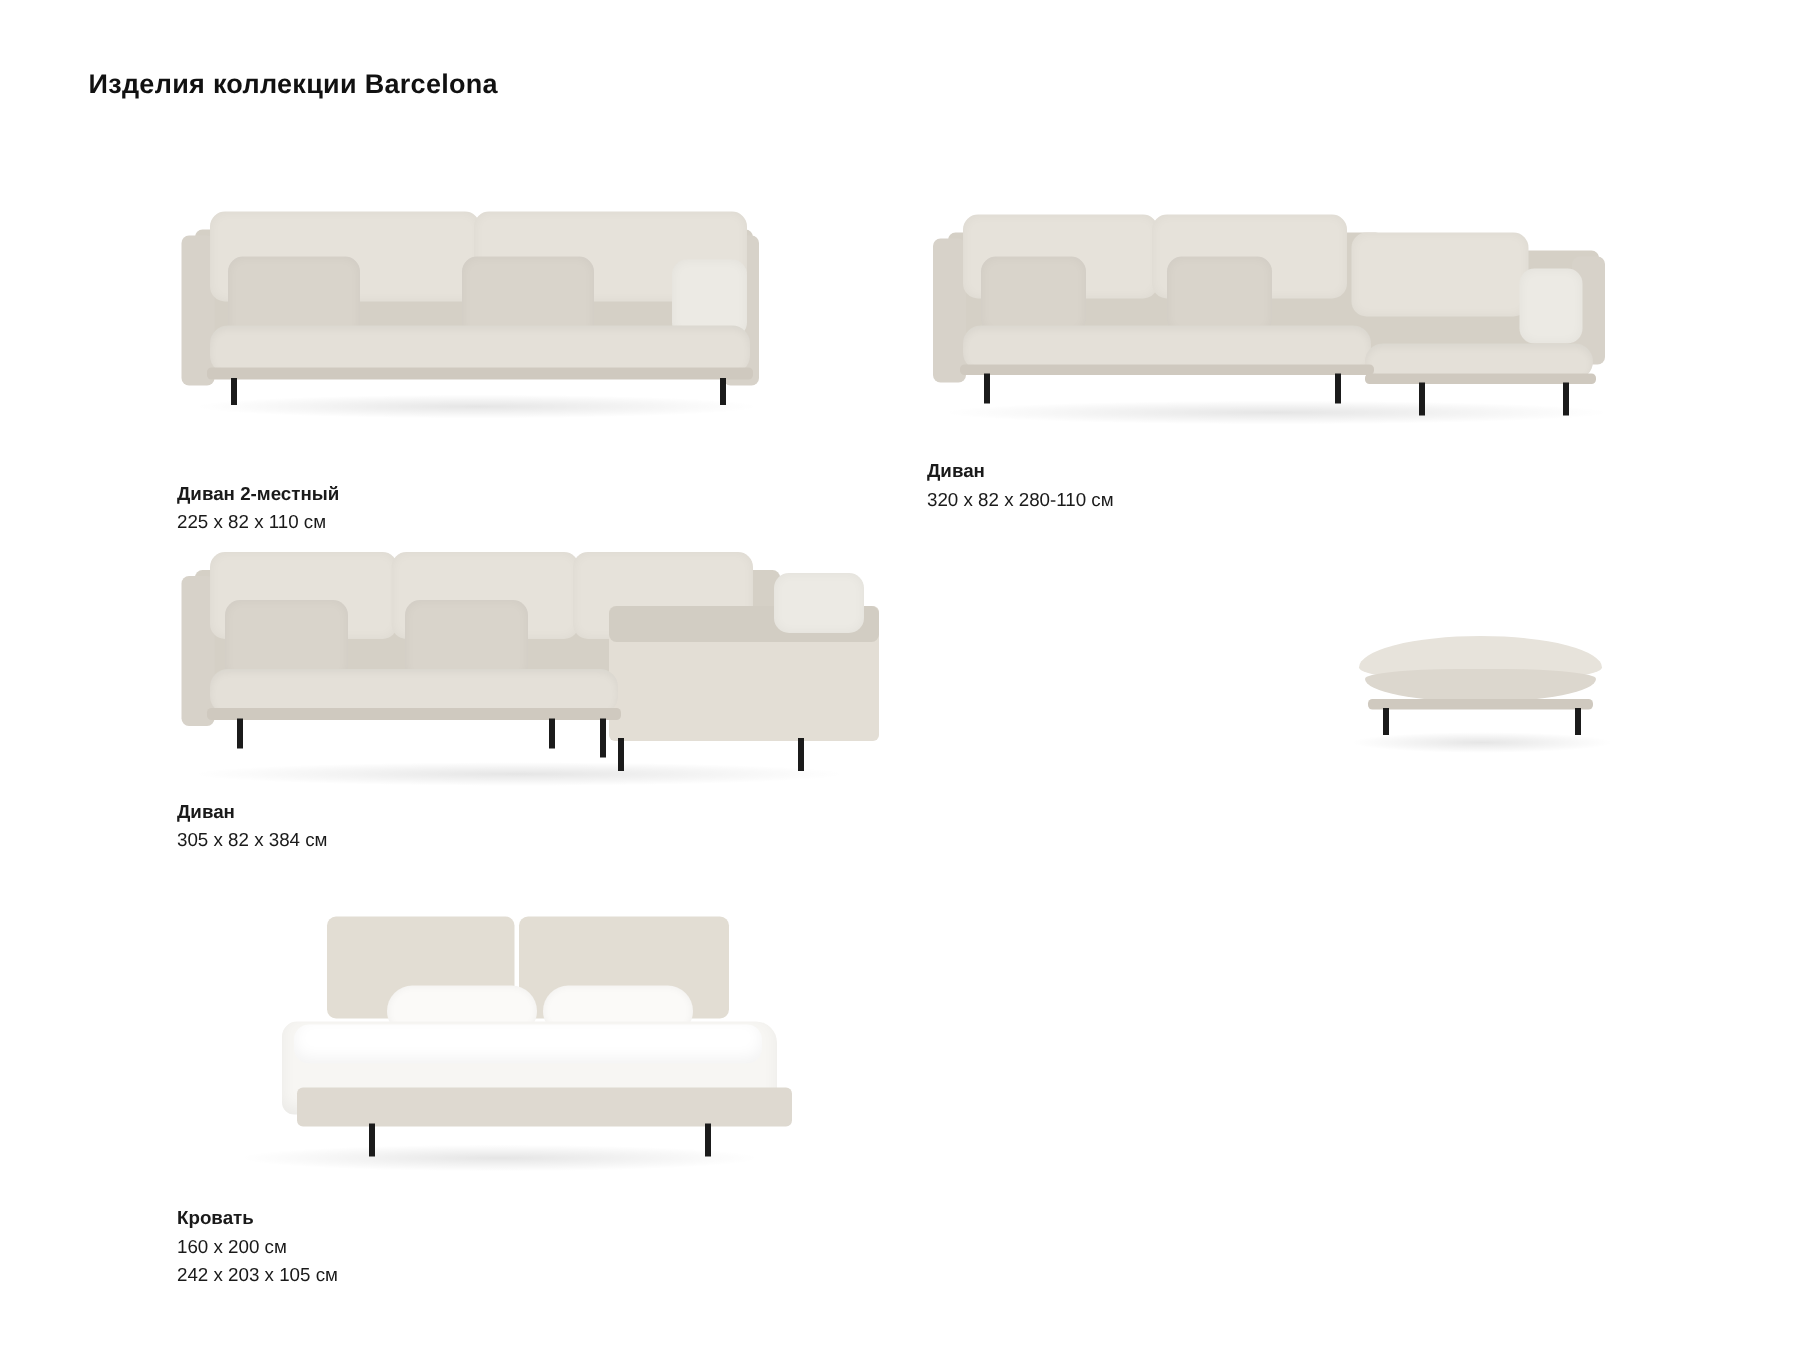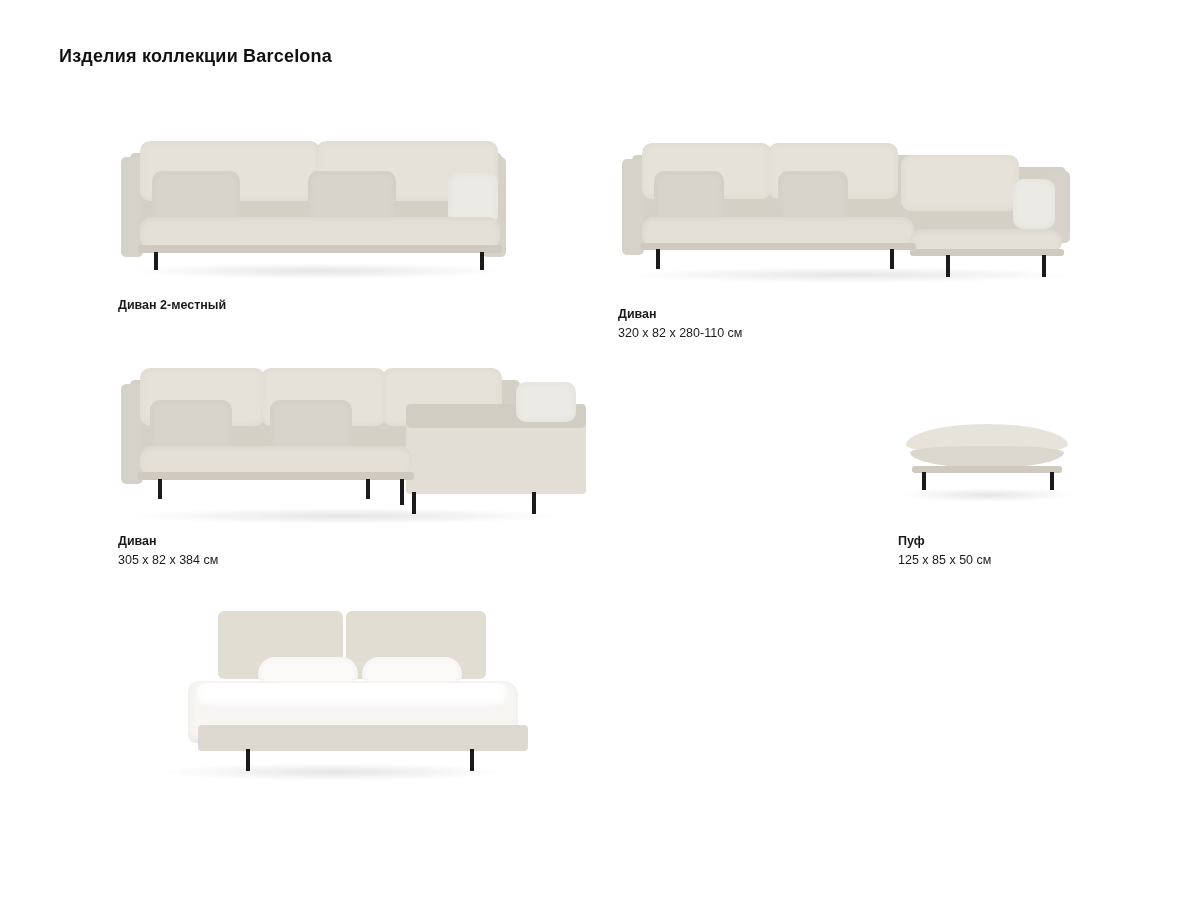--- a/index.html
+++ b/index.html
@@ -157,7 +157,7 @@
       <div class="leg" style="left:36px; top:117px; height:18px;"></div>
       <div class="leg" style="left:362px; top:117px; height:18px;"></div>
     </div>
-    <div class="caption" style="margin-top:16px;">
+    <div class="caption" style="margin-top:40px;">
       <span class="name">Диван 2-местный</span>
     </div>
   </div>

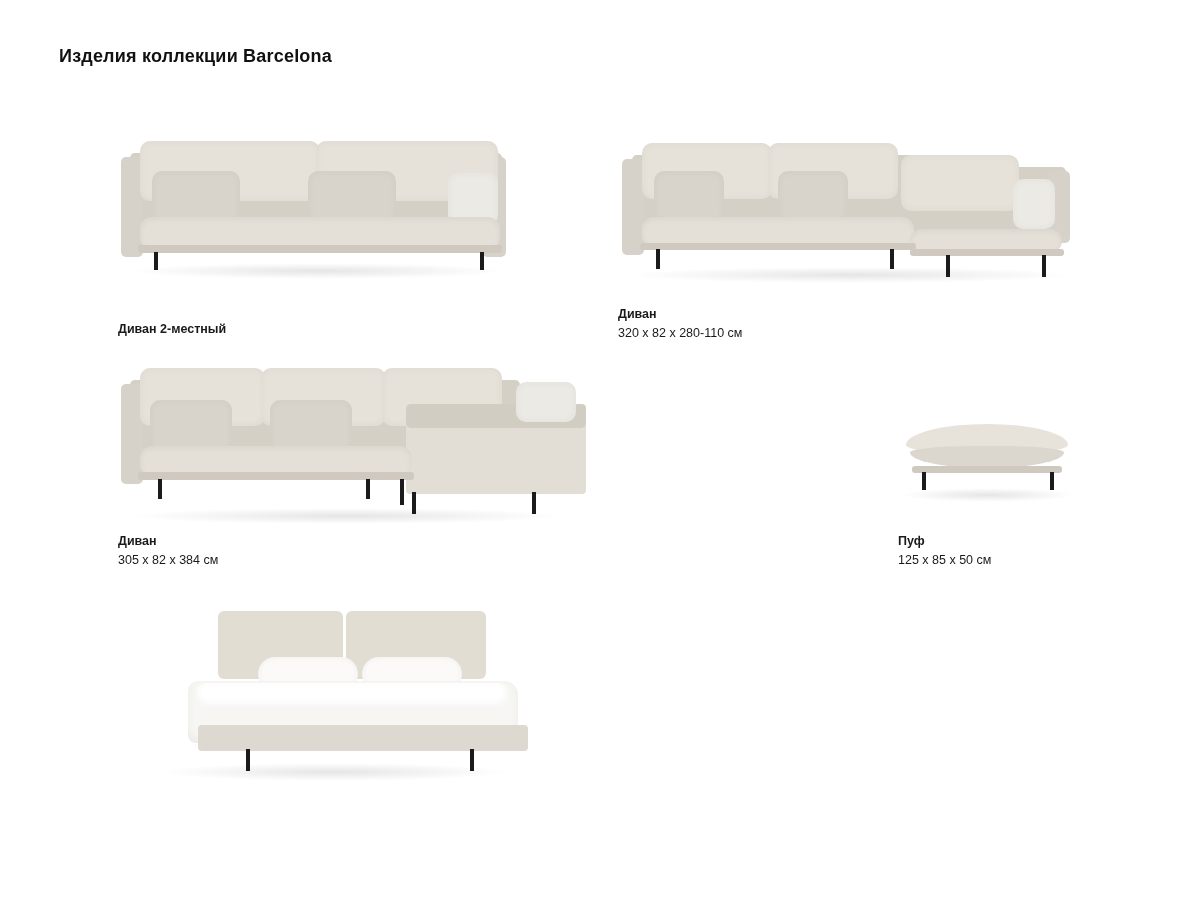--- a/index.html
+++ b/index.html
@@ -159,6 +159,7 @@
     </div>
     <div class="caption" style="margin-top:40px;">
       <span class="name">Диван 2-местный</span>
+      <span class="dim">225 x 82 x 110 см</span>
     </div>
   </div>
 

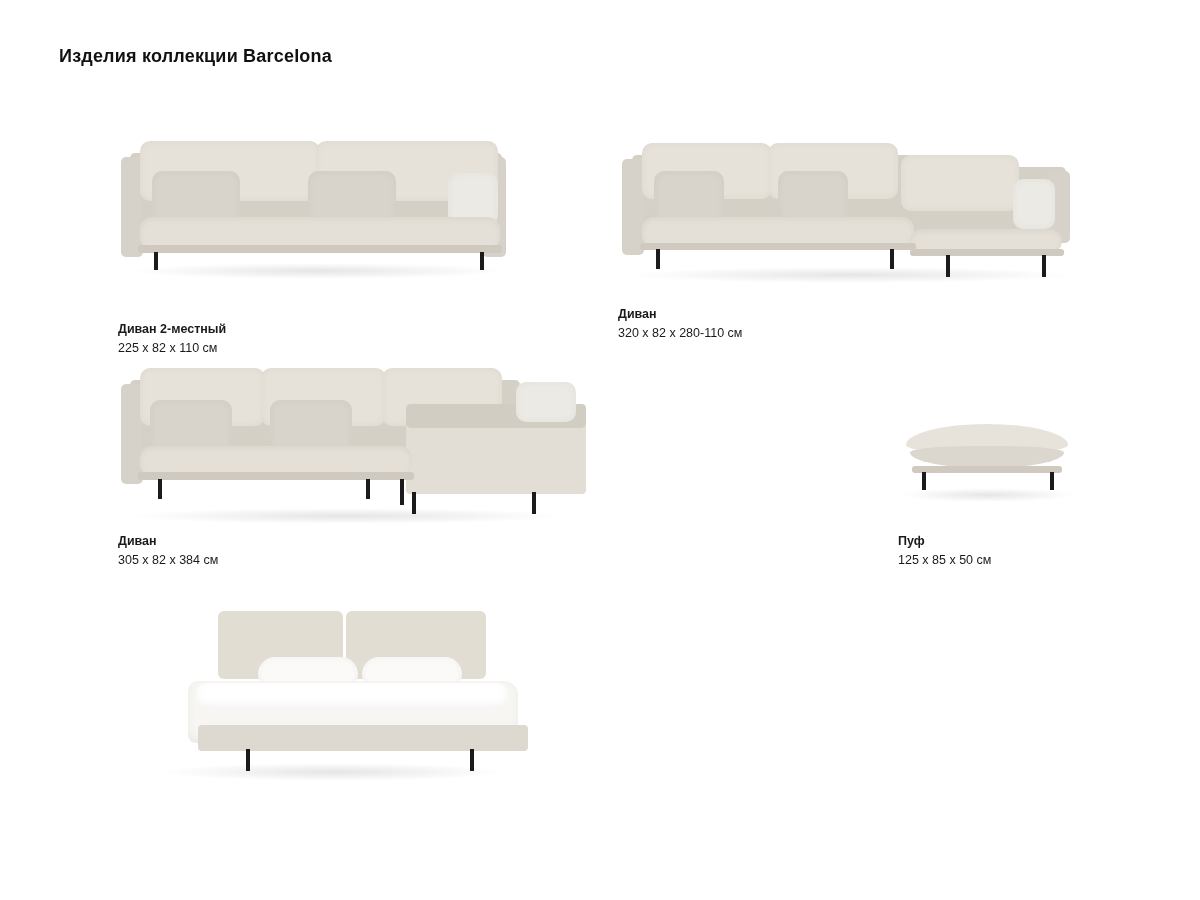--- a/index.html
+++ b/index.html
@@ -238,10 +238,6 @@
       <div class="leg" style="left:24px; top:104px; height:18px;"></div>
       <div class="leg" style="left:152px; top:104px; height:18px;"></div>
     </div>
-    <div class="caption" style="margin-top:24px;">
-      <span class="name">Пуф</span>
-      <span class="dim">125 x 85 x 50 см</span>
-    </div>
   </div>
 
   <div class="item" style="left:118px; top:595px; width:420px;">

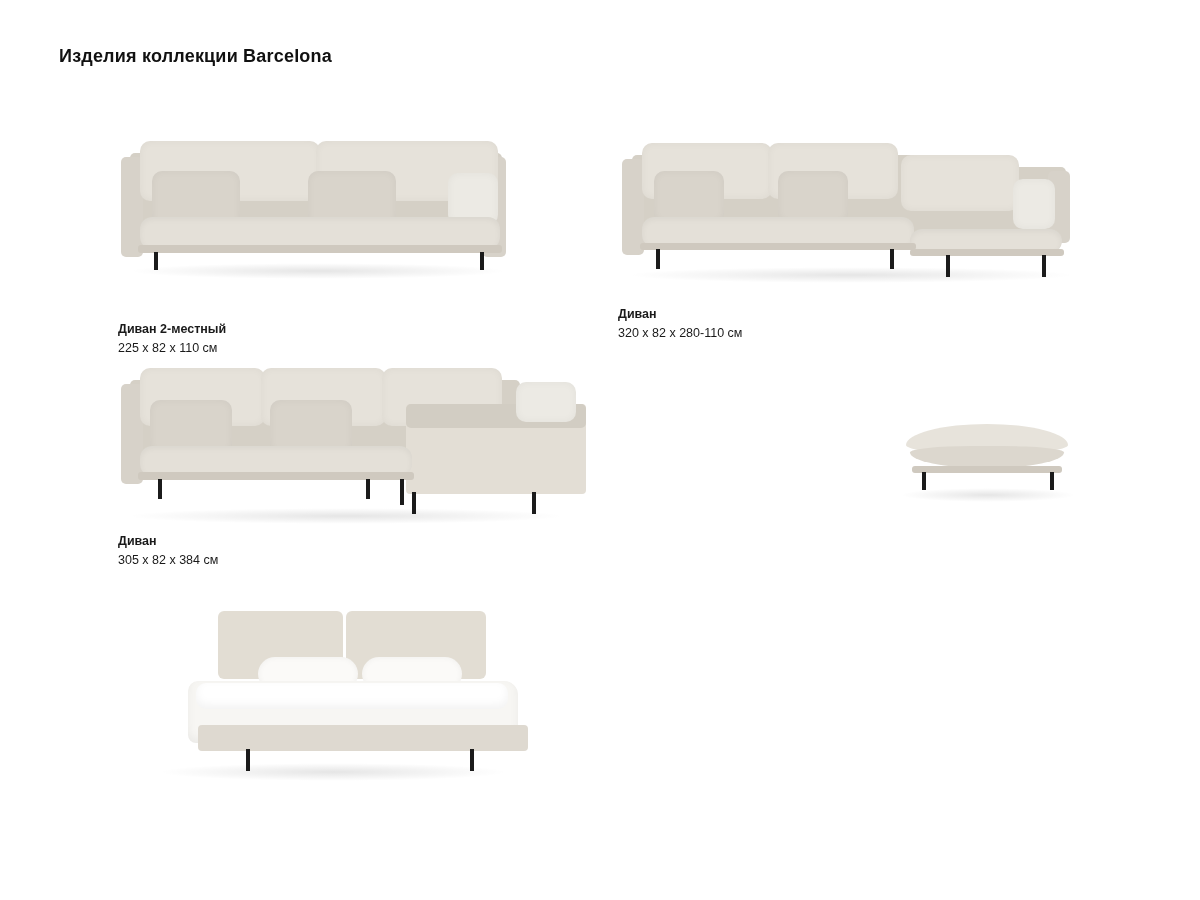--- a/index.html
+++ b/index.html
@@ -257,6 +257,11 @@
       <div class="leg" style="left:128px; top:154px; height:22px;"></div>
       <div class="leg" style="left:352px; top:154px; height:22px;"></div>
     </div>
+    <div class="caption" style="margin-top:18px;">
+      <span class="name">Кровать</span>
+      <span class="dim">160 x 200 см</span>
+      <span class="dim">242 x 203 x 105 см</span>
+    </div>
   </div>
 
 </div>

